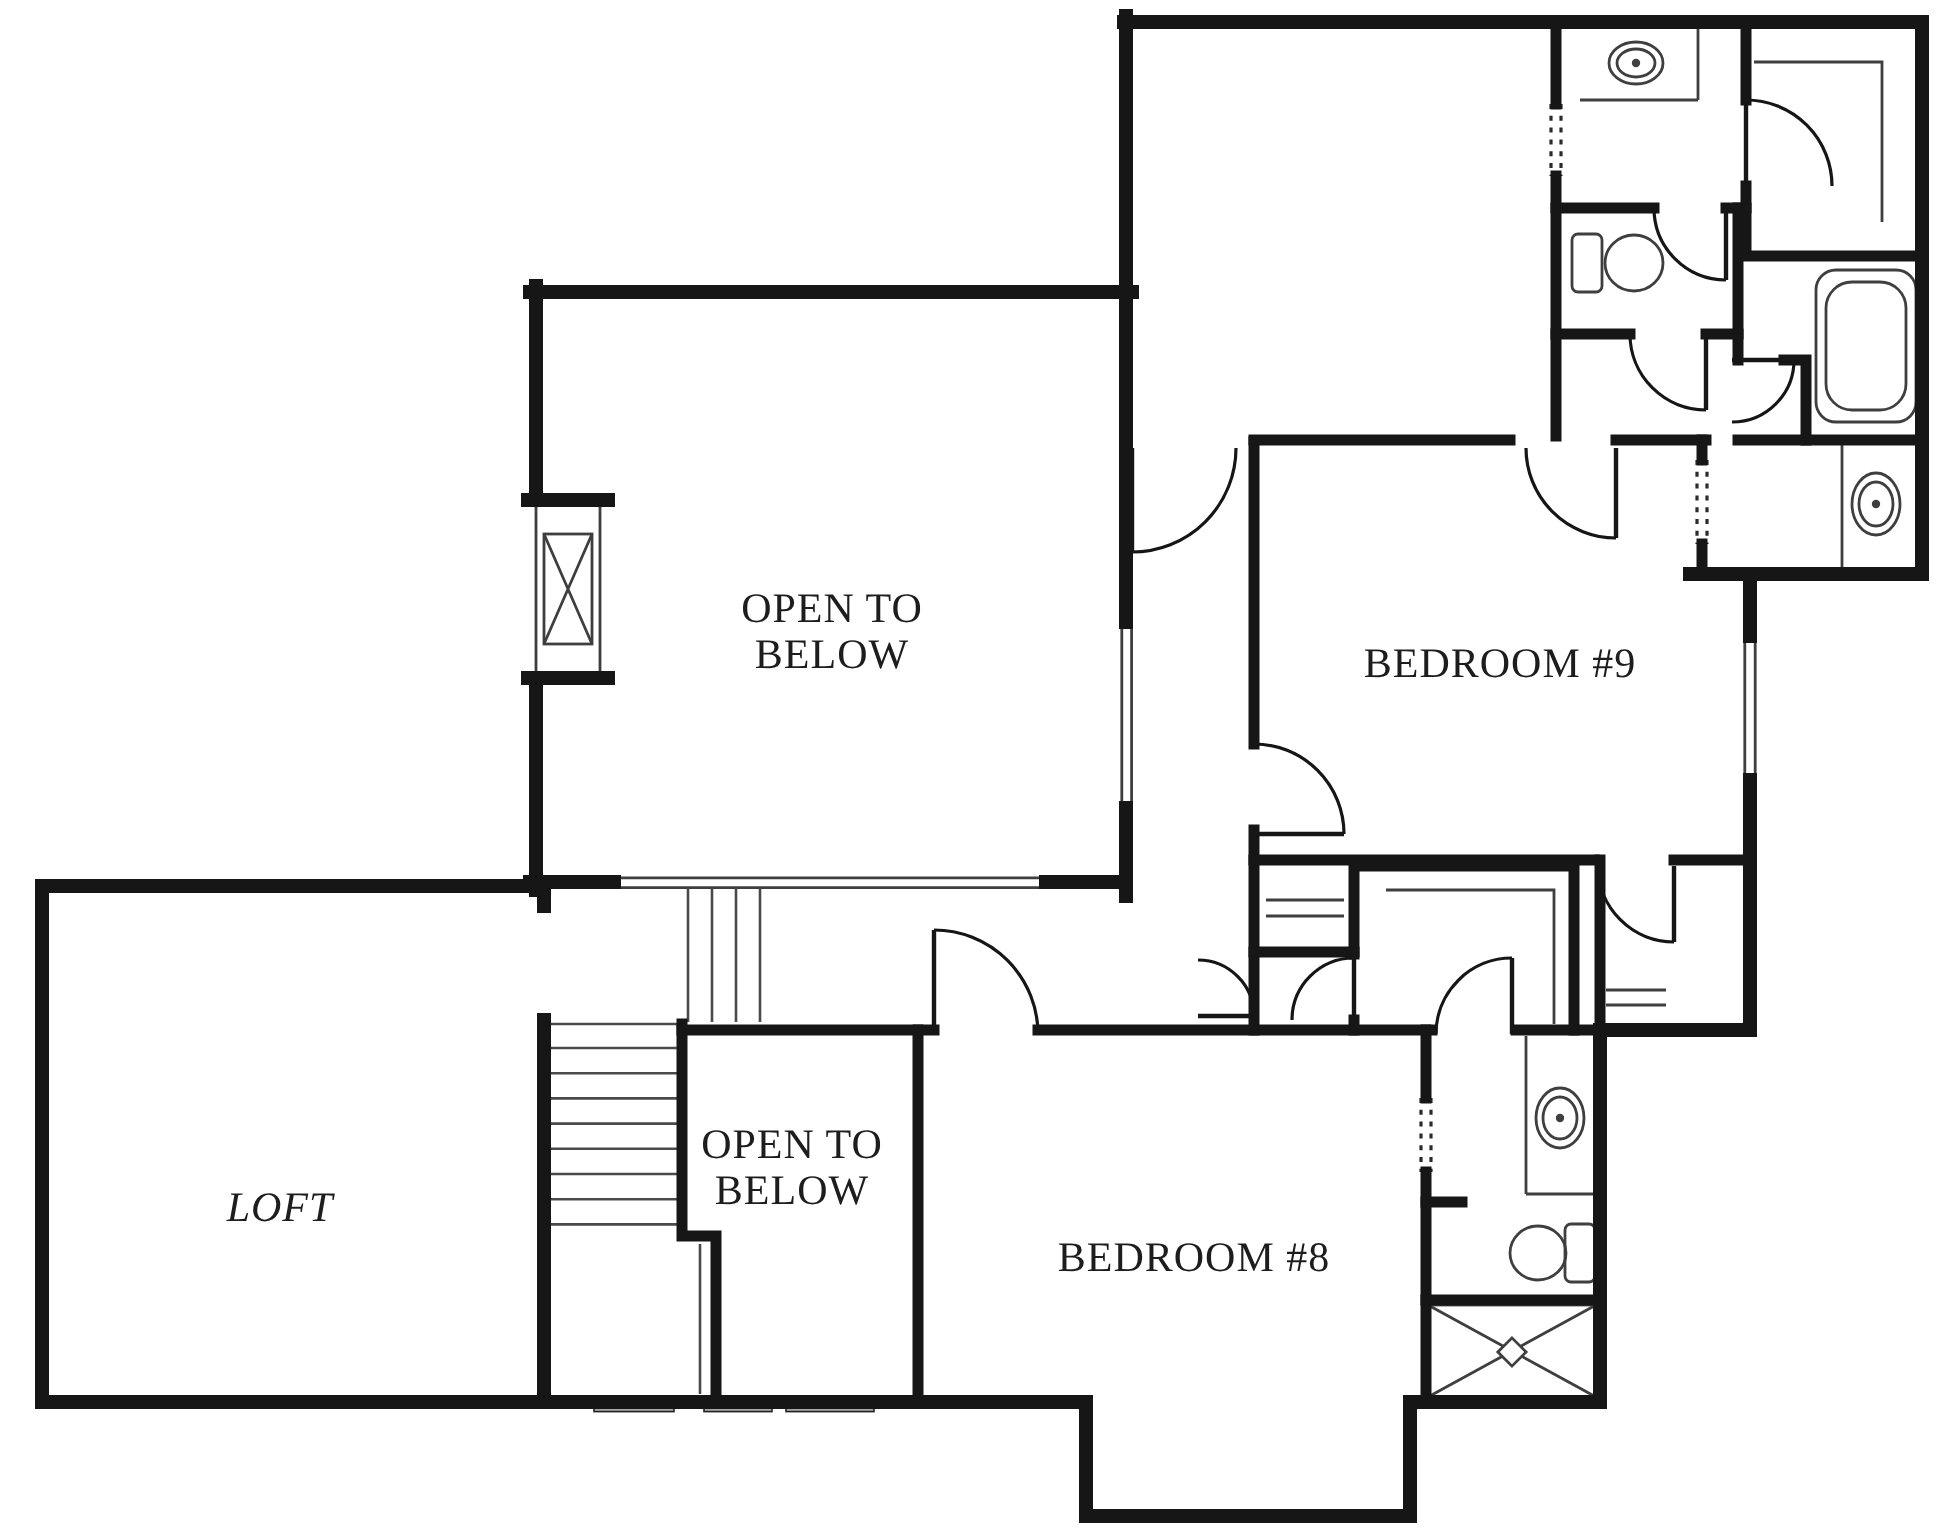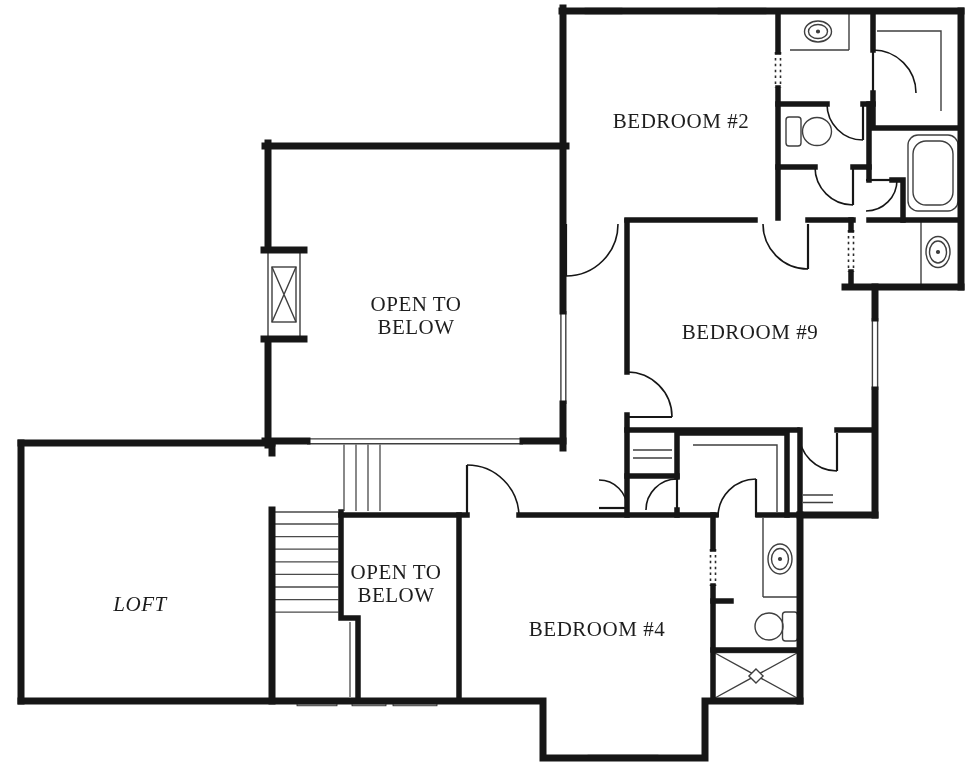--- a/index.html
+++ b/index.html
@@ -194,7 +194,6 @@
     </g>
   </svg>
 
-  <div class="lbl" style="left:681px;top:121px;">BEDROOM #2</div>
 
   <div class="lbl" style="left:750px;top:332px;">BEDROOM #9</div>
 

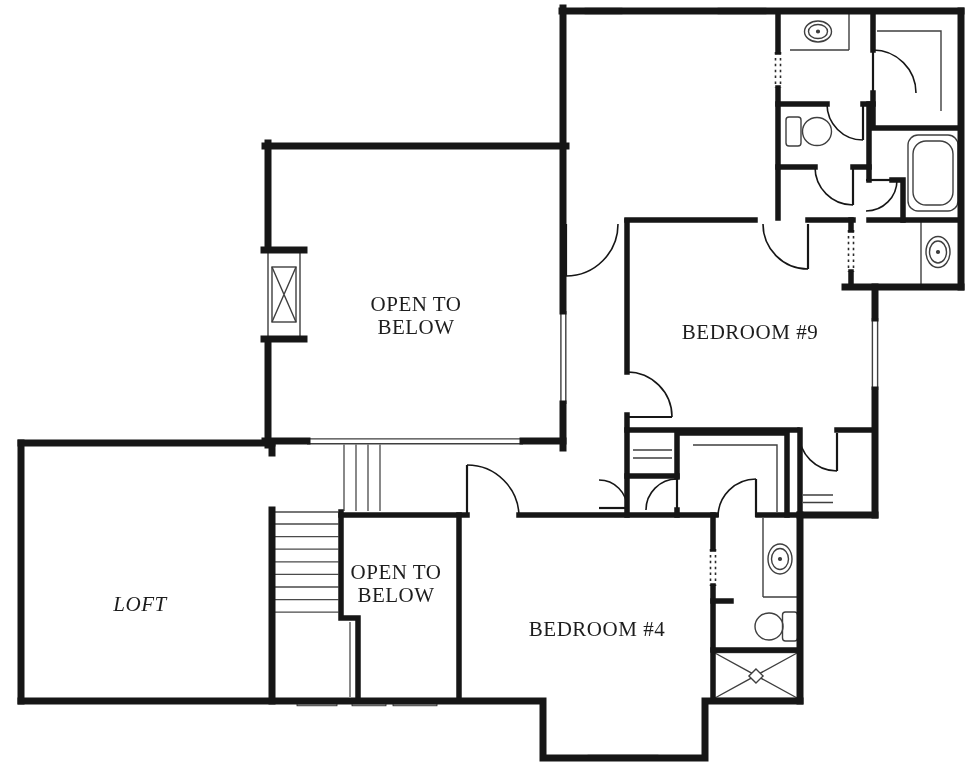--- a/index.html
+++ b/index.html
@@ -197,7 +197,7 @@
 
   <div class="lbl" style="left:750px;top:332px;">BEDROOM #9</div>
 
-  <div class="lbl" style="left:597px;top:629px;">BEDROOM #4</div>
+  <div class="lbl" style="left:597px;top:629px;">BEDROOM #8</div>
 
   <div class="lbl" style="left:416px;top:316px;">
     <div>OPEN TO</div>

